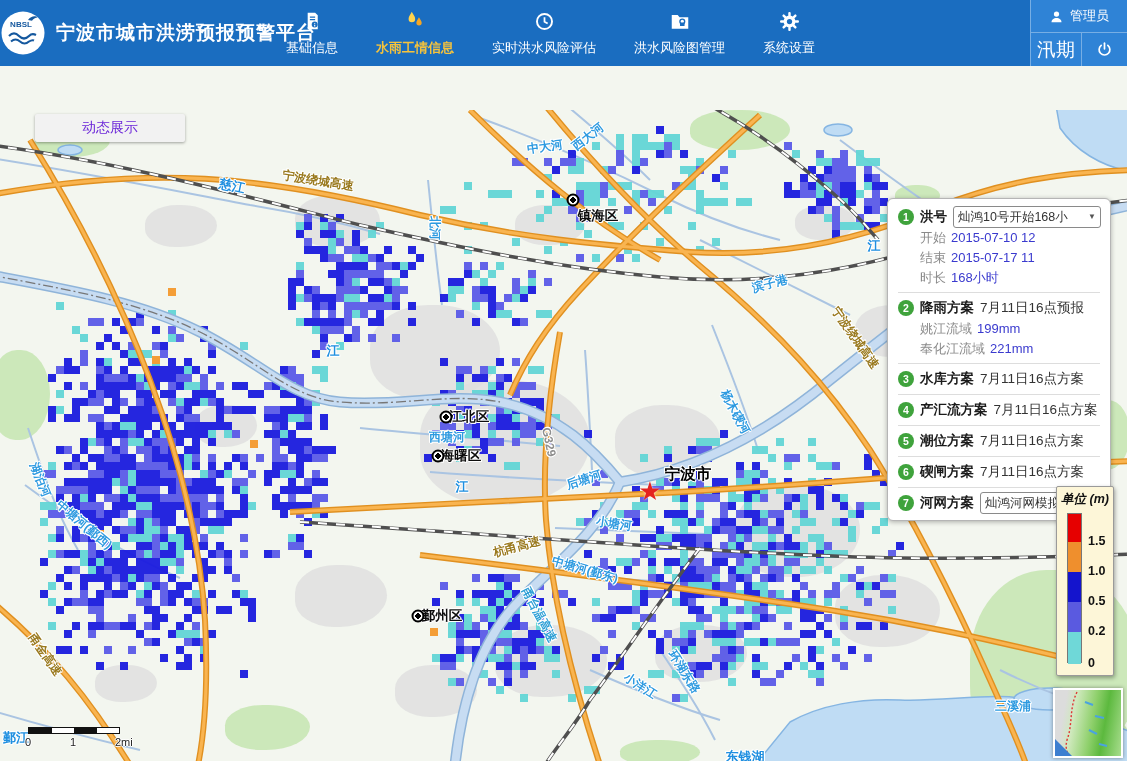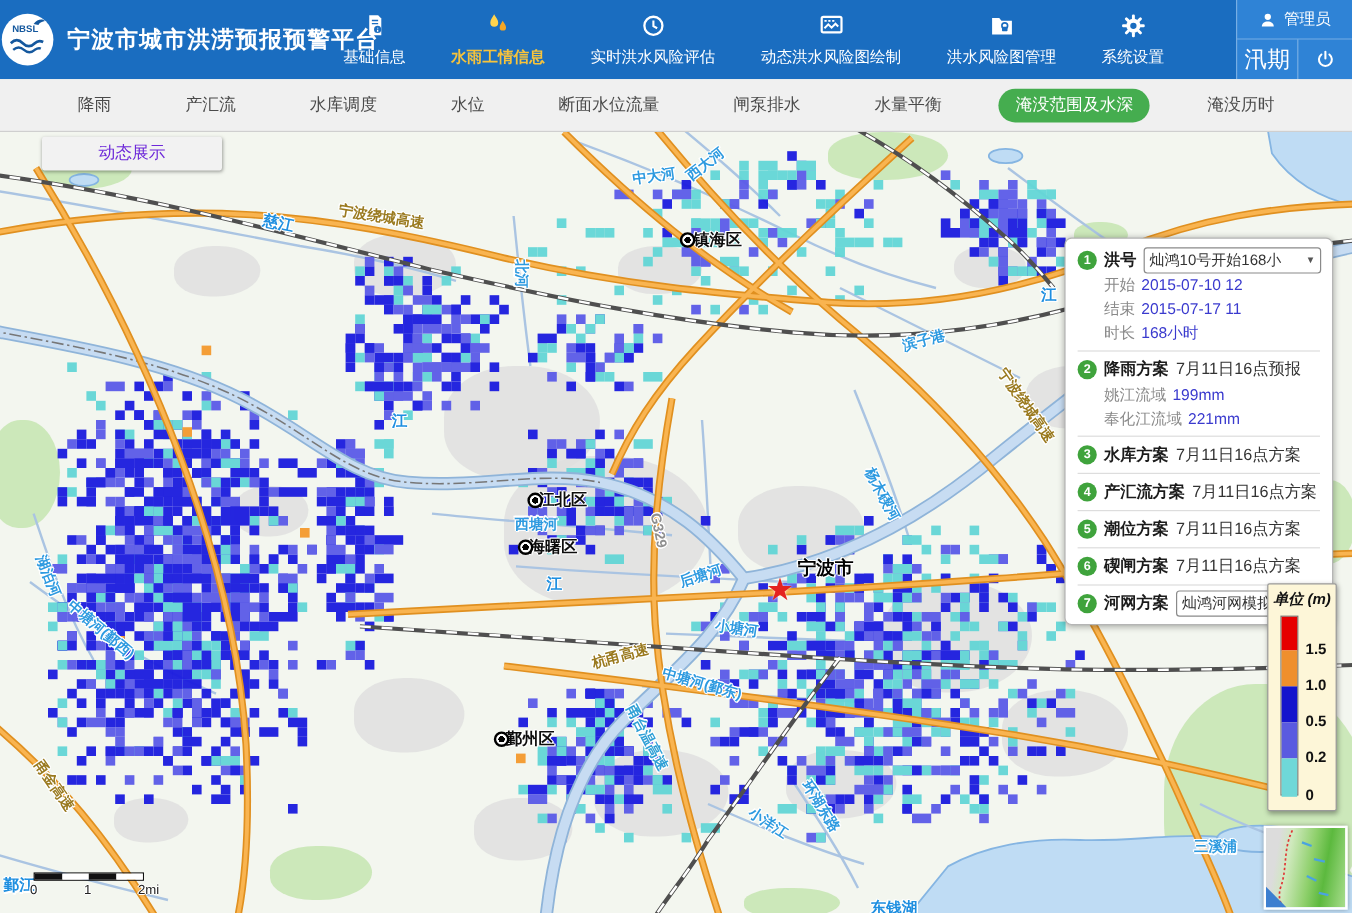--- a/index.html
+++ b/index.html
@@ -136,16 +136,6 @@
             </svg>
         </span>
         <span class="nlabel">实时洪水风险评估</span>
-      </div>
-      <div class="nav-item">
-        <span class="nav-ico">
-          <svg width="22" height="22" viewBox="0 0 24 24">
-              <rect x="3" y="4.5" width="18" height="14" rx="1.5" fill="none" stroke="#fff" stroke-width="2"></rect>
-              <path d="M5.5 8h2M9 8h2M12.5 8h2" stroke="#fff" stroke-width="1.5"></path>
-              <path d="M5.5 14.8 9 11.2l3 3 3.5-3.5 2.5 2.5" fill="none" stroke="#fff" stroke-width="1.8"></path>
-            </svg>
-        </span>
-        <span class="nlabel">动态洪水风险图绘制</span>
       </div>
       <div class="nav-item">
         <span class="nav-ico">

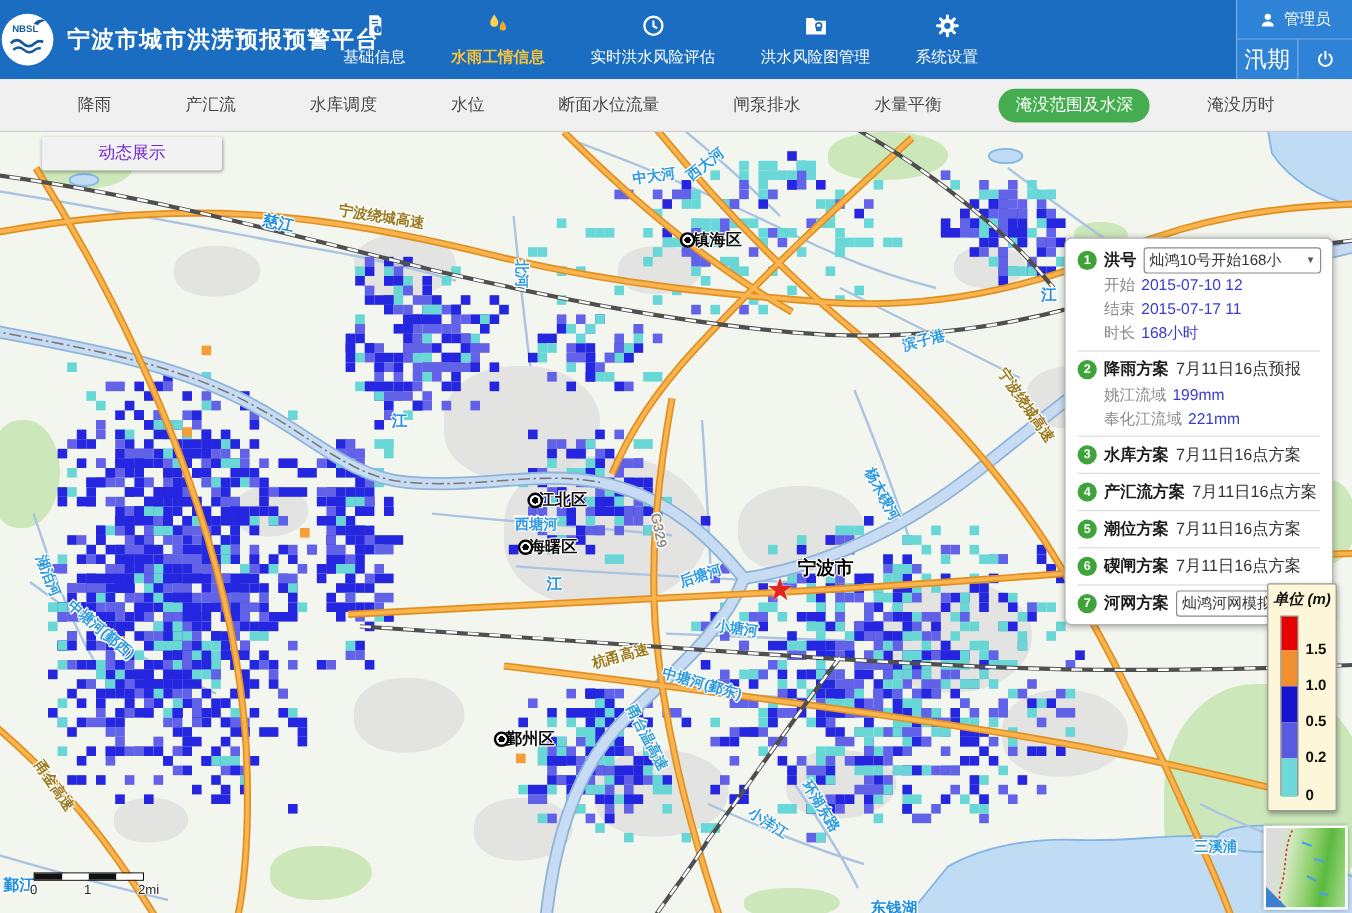--- a/index.html
+++ b/index.html
@@ -194,17 +194,6 @@
     </div>
   </div>
 
-  <div class="tabbar">
-    <span class="tab">降雨</span>
-    <span class="tab">产汇流</span>
-    <span class="tab">水库调度</span>
-    <span class="tab">水位</span>
-    <span class="tab">断面水位流量</span>
-    <span class="tab">闸泵排水</span>
-    <span class="tab">水量平衡</span>
-    <span class="tab active">淹没范围及水深</span>
-    <span class="tab">淹没历时</span>
-  </div>
 
   <div class="map">
     <div id="greens">

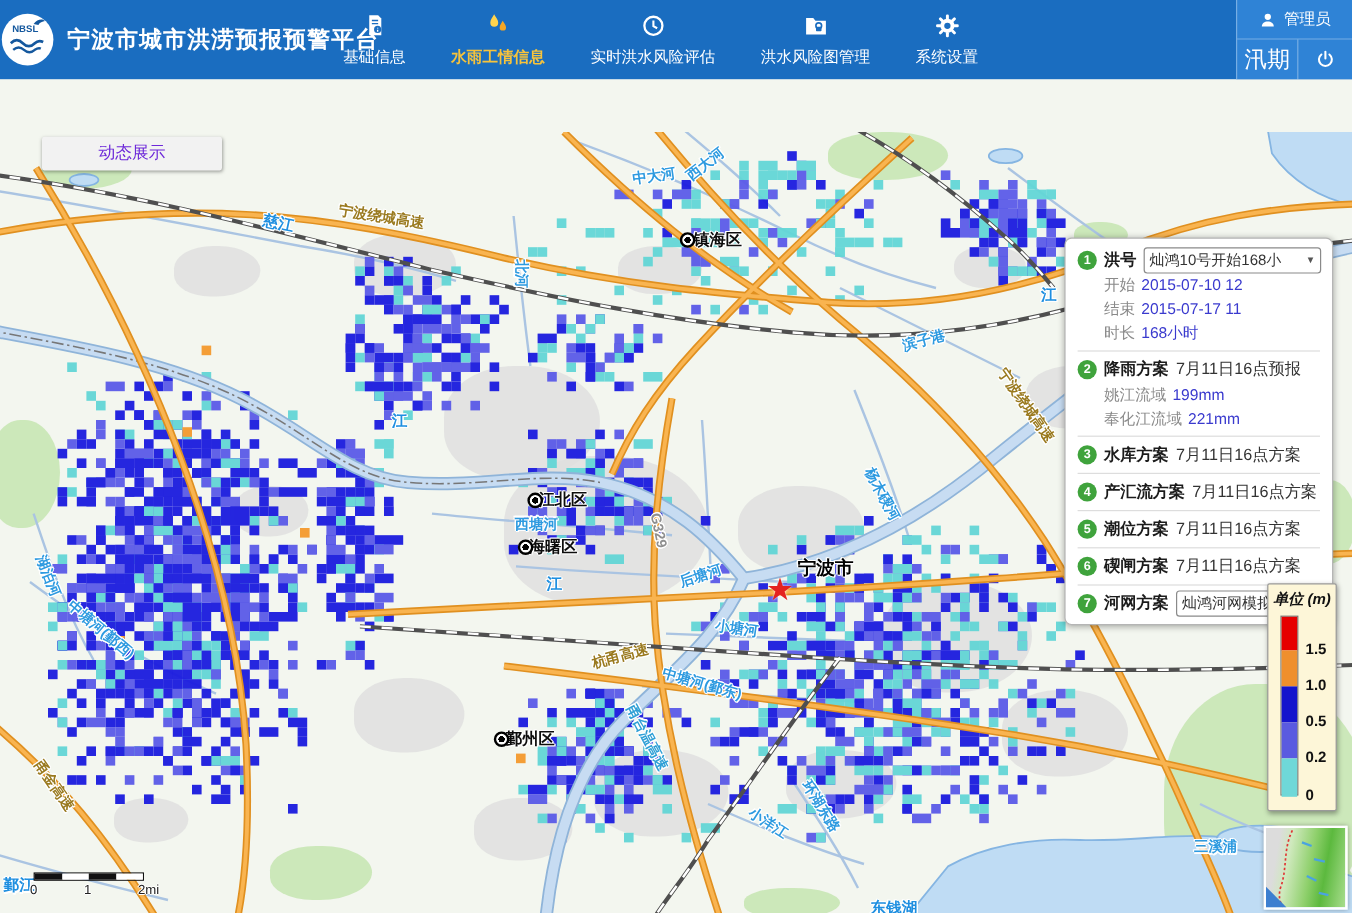--- a/index.html
+++ b/index.html
@@ -2681,7 +2681,7 @@
         <div class="ml rb" style="left: 232px; top: 76px; --r: 12deg;">慈江</div>
         <div class="ml r" style="left: 545px; top: 37px; --r: -8deg;">中大河</div>
         <div class="ml r" style="left: 588px; top: 27px; --r: -38deg;">西大河</div>
-        <div class="ml c" style="left: 598px; top: 90px; --r: 0deg;">镇海区</div>
+        <div class="ml c" style="left: 598px; top: 106px; --r: 0deg;">镇海区</div>
         <div class="ml rd" style="left: 318px; top: 71px; --r: 9deg;">宁波绕城高速</div>
         <div class="ml rd" style="left: 855px; top: 228px; --r: 55deg;">宁波绕城高速</div>
         <div class="ml r" style="left: 770px; top: 174px; --r: -15deg;">滨子港</div>

